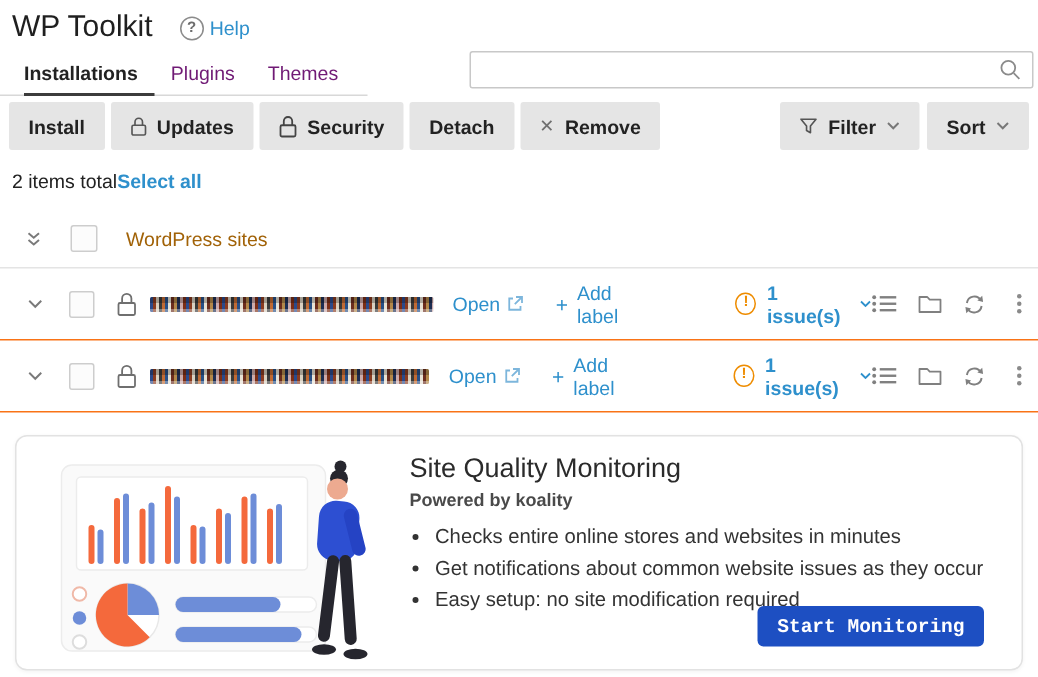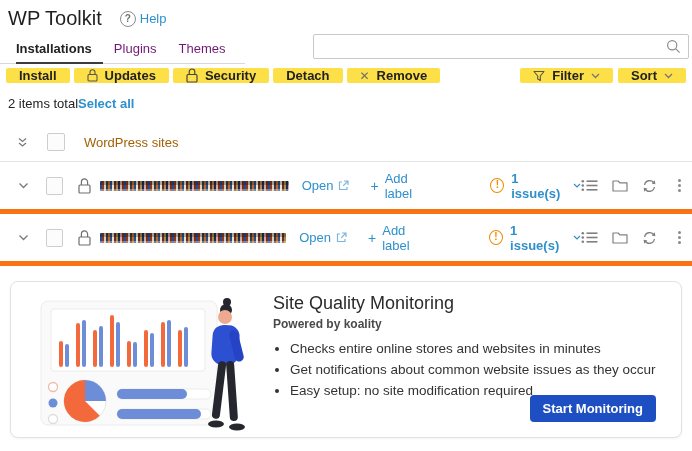--- a/index.html
+++ b/index.html
@@ -26,8 +26,8 @@
   .search input{flex:1;border:0;outline:0;font:inherit;background:transparent}
   
   .toolbar{display:flex;align-items:center;gap:4px;margin-top:4px;padding:0 6px}
-  .btn{display:inline-flex;align-items:center;gap:7px;height:15px;padding:0 13px;
-    background:#fde047;border:none;border-radius:2px;color:#222;font-family:inherit;
+  .btn{display:inline-flex;align-items:center;gap:7px;height:32px;padding:0 13px;
+    background:#e5e5e5;border:none;border-radius:2px;color:#222;font-family:inherit;
     font-size:13px;font-weight:600;cursor:pointer;white-space:nowrap}
   .toolbar-right{margin-left:auto;display:flex;gap:5px}
   .x-glyph{color:#6f6f6f;font-weight:400;font-size:12px}

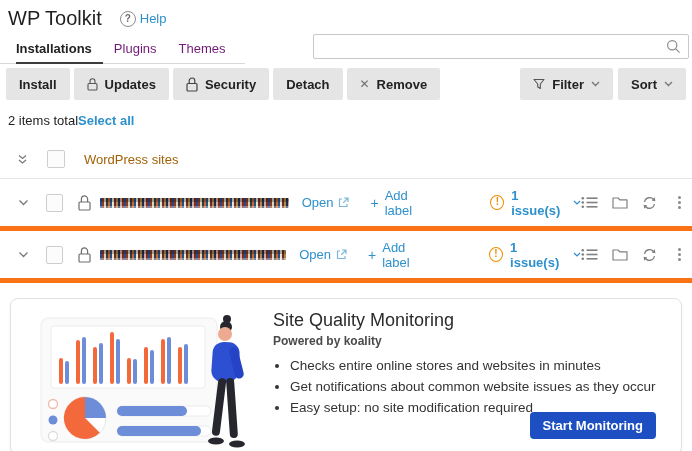--- a/index.html
+++ b/index.html
@@ -36,7 +36,7 @@
   .select-all{color:#2e90cc;font-weight:600;cursor:pointer}
   
   .group-row{display:flex;align-items:center;height:38px;margin-top:12px;border-bottom:1px solid #e4e4e4}
-  .row{display:flex;align-items:center;height:47px;border-bottom:5px solid #f97316}
+  .row{display:flex;align-items:center;height:47px;border-bottom:1px solid #f97316}
   .chev{color:#7a7a7a}
   .cb{width:16px;height:16px;background:#fcfcfc;border:1px solid #cdcdcd;border-radius:2px;cursor:pointer}
   .group-row .chev{margin-left:17px}

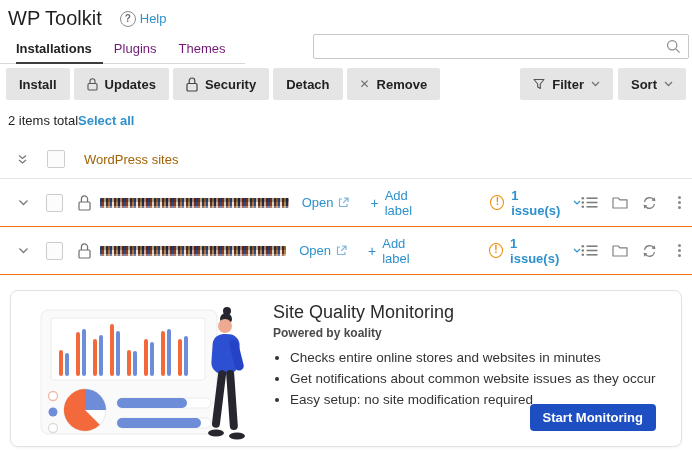--- a/index.html
+++ b/index.html
@@ -74,7 +74,7 @@
     font-size:13.5px;line-height:21px}
   .cta{position:absolute;right:25px;bottom:15px;height:27px;padding:0 13px;
     background:#1d4fc2;color:#fff;border:none;border-radius:4px;
-    font-family:Liberation Sans, sans-serif;font-size:13px;font-weight:600;cursor:pointer}
+    font-family:Liberation Mono, monospace;font-size:13px;font-weight:600;cursor:pointer}
 </style>
 </head>
 <body>

